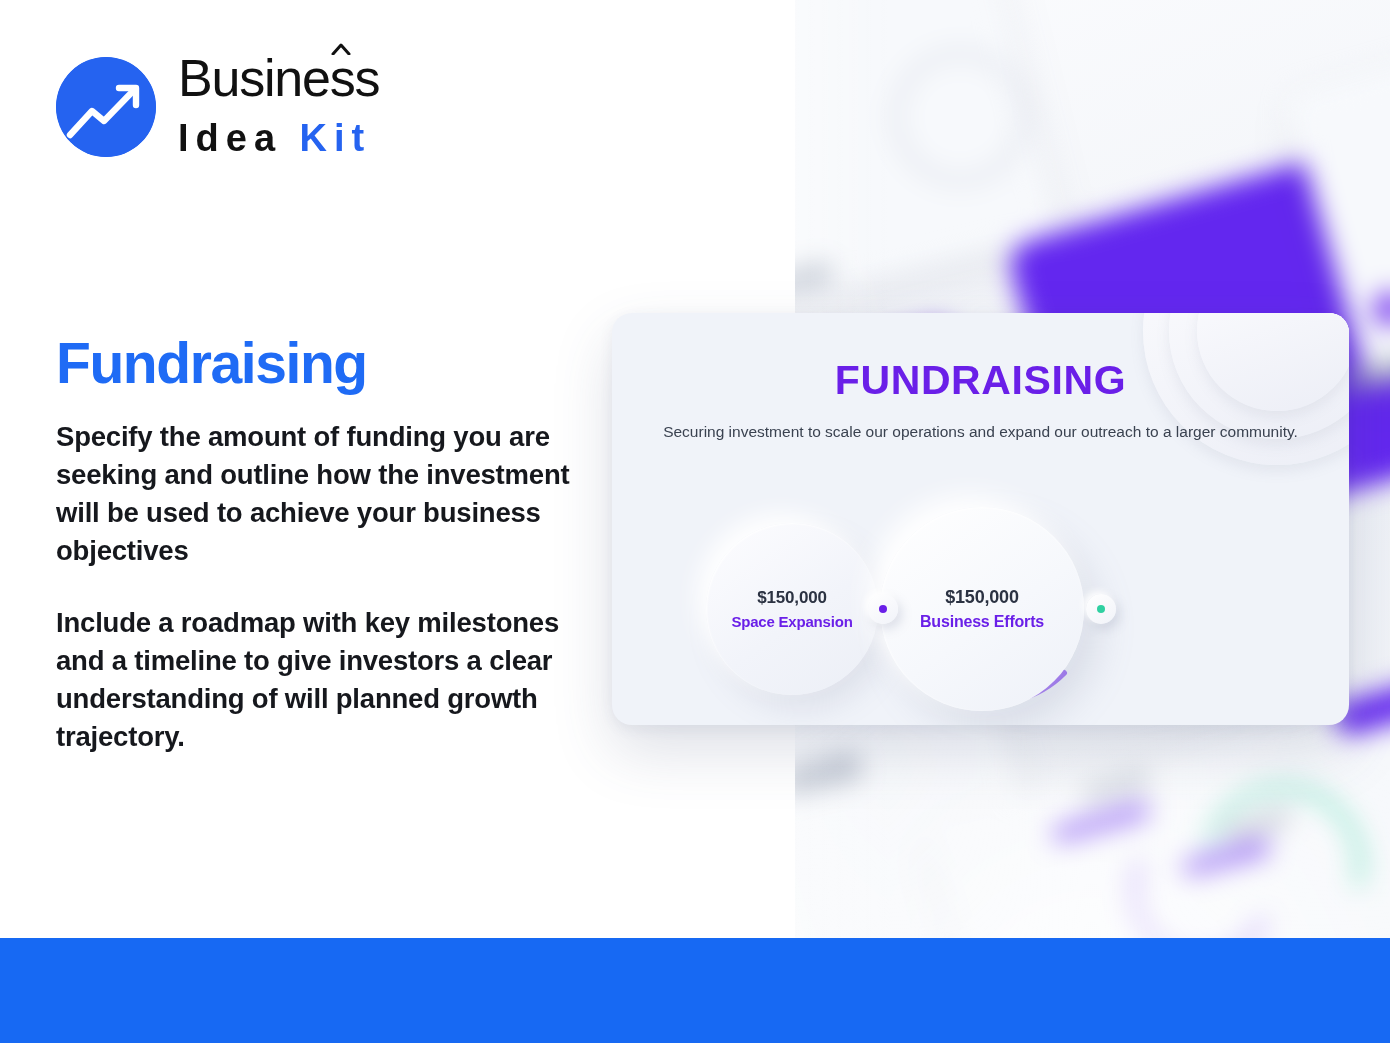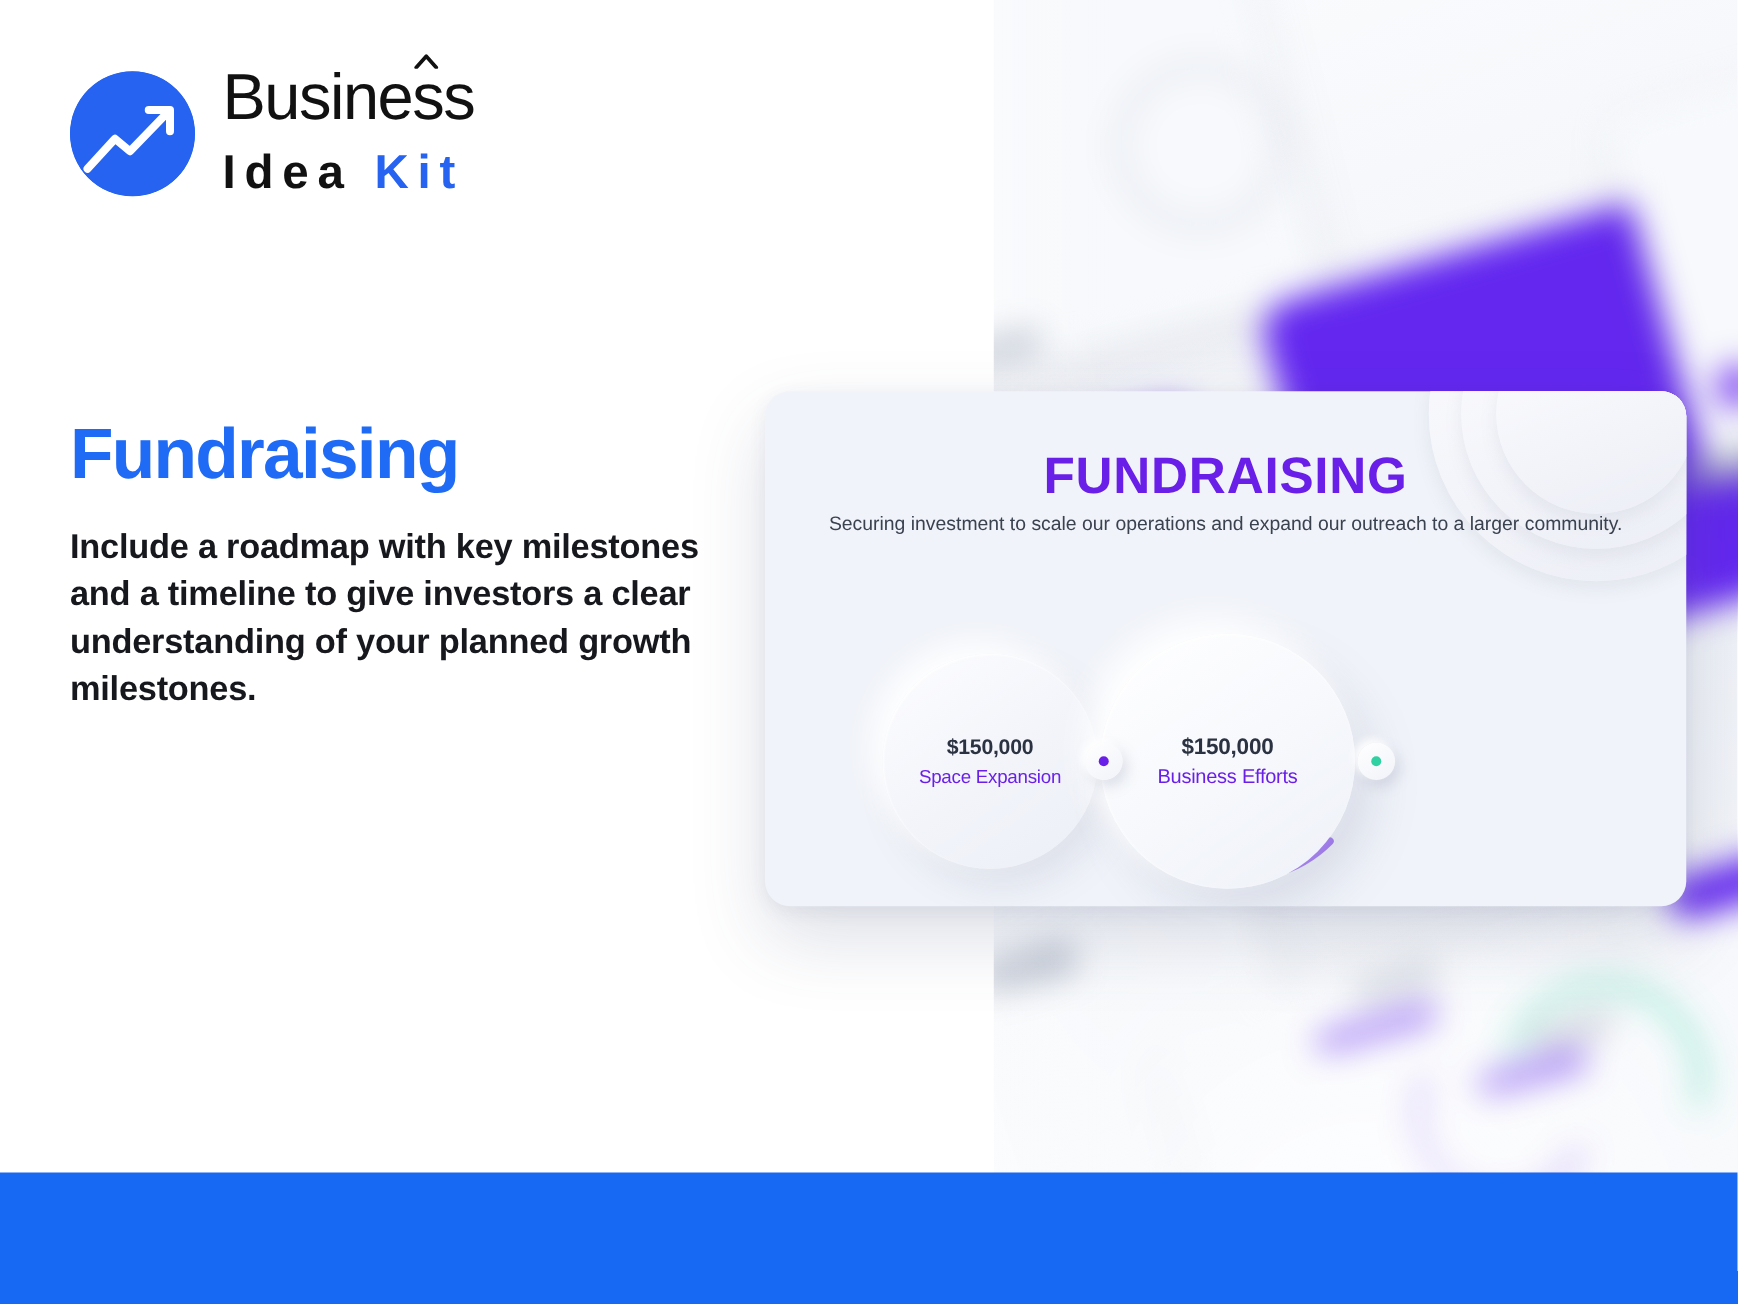--- a/index.html
+++ b/index.html
@@ -377,6 +377,7 @@
     <h1 class="headline">Fundraising</h1>
 
     <div class="body-copy">
+      <p>Specify the amount of funding you are seeking and outline how the investment will be used to achieve your business objectives</p>
       <p>Include a roadmap with key milestones and a timeline to give investors a clear understanding of your planned growth milestones.</p>
     </div>
   </div>

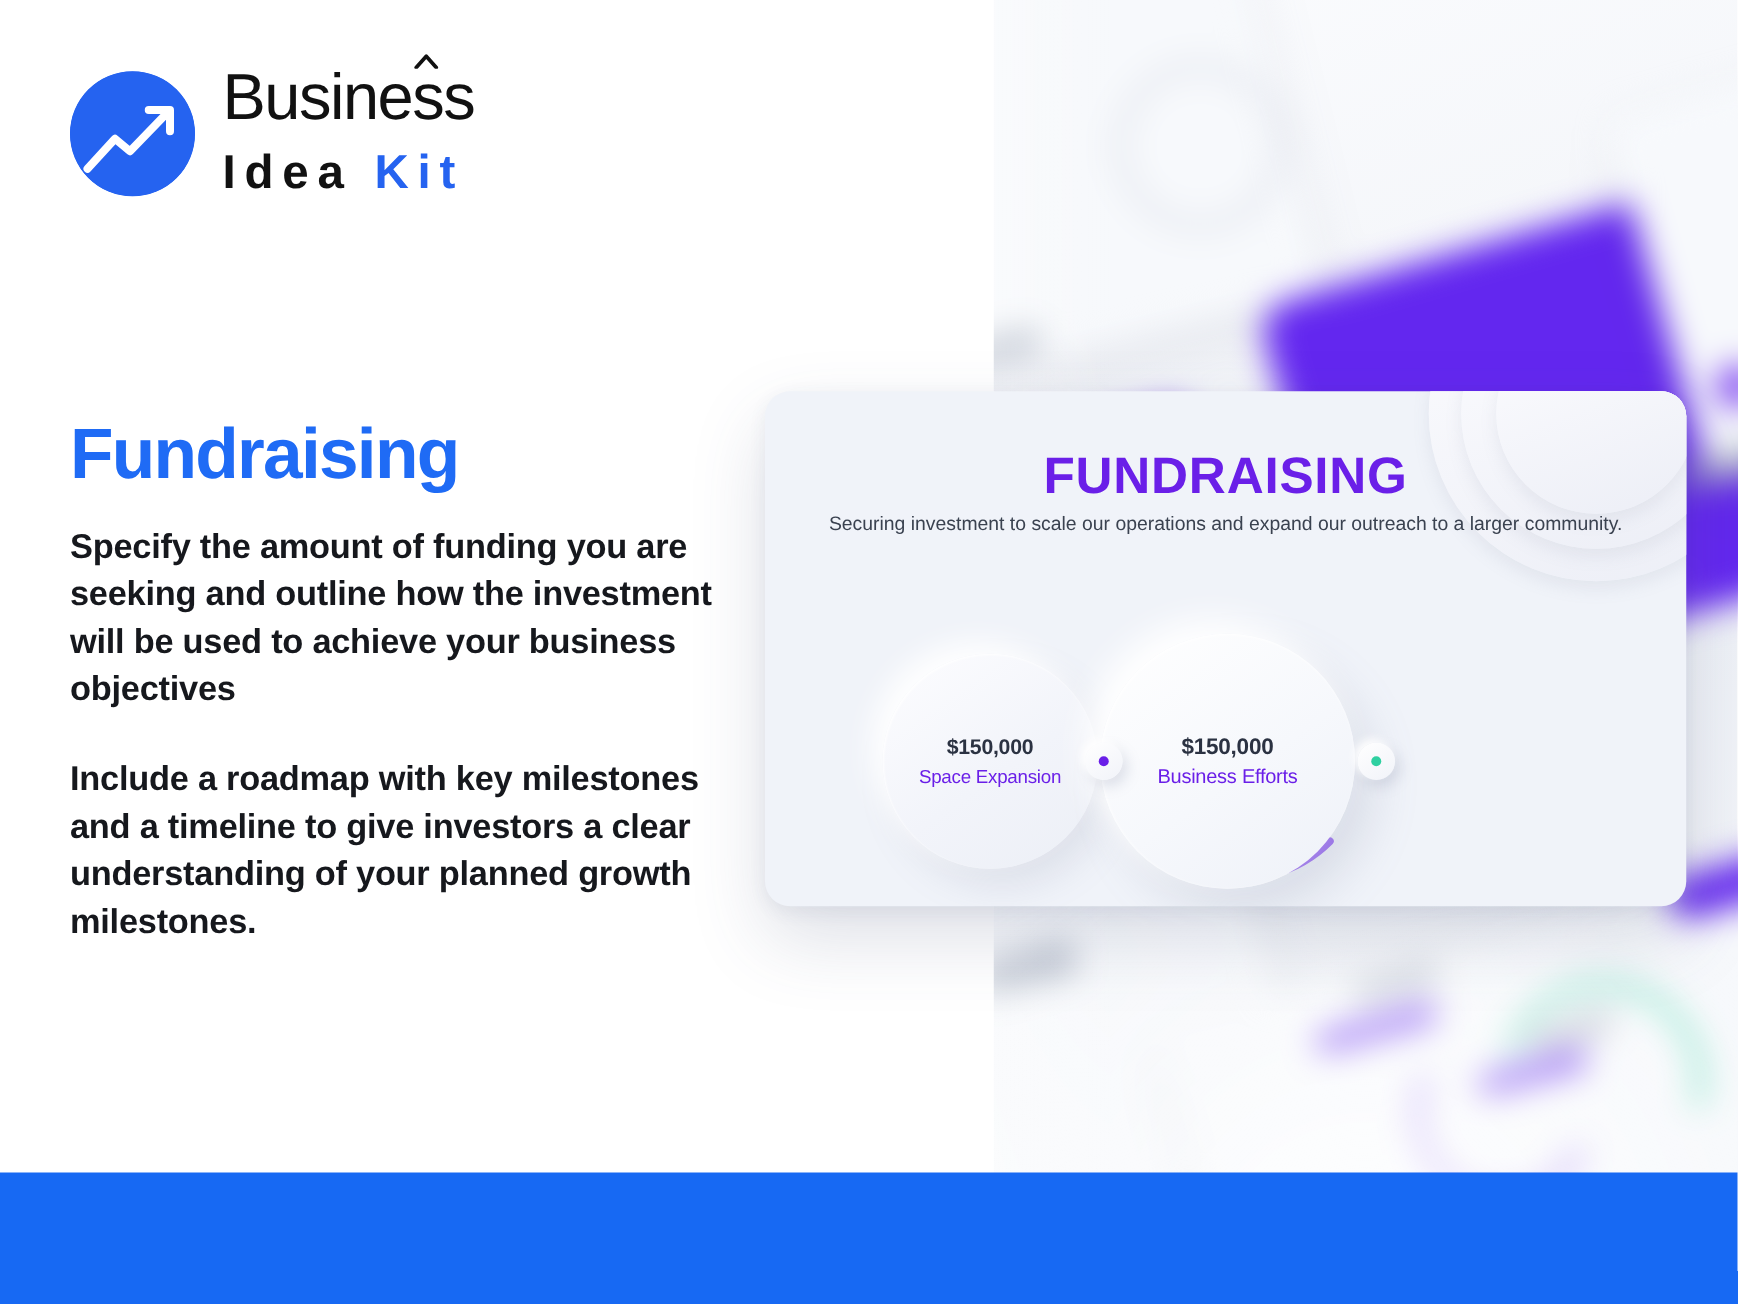--- a/index.html
+++ b/index.html
@@ -227,7 +227,7 @@
   .card-sub {
     position: absolute;
     left: 0; right: 0;
-    top: 96px;
+    top: 108px;
     text-align: center;
     font-size: 15.5px;
     line-height: 1.36;

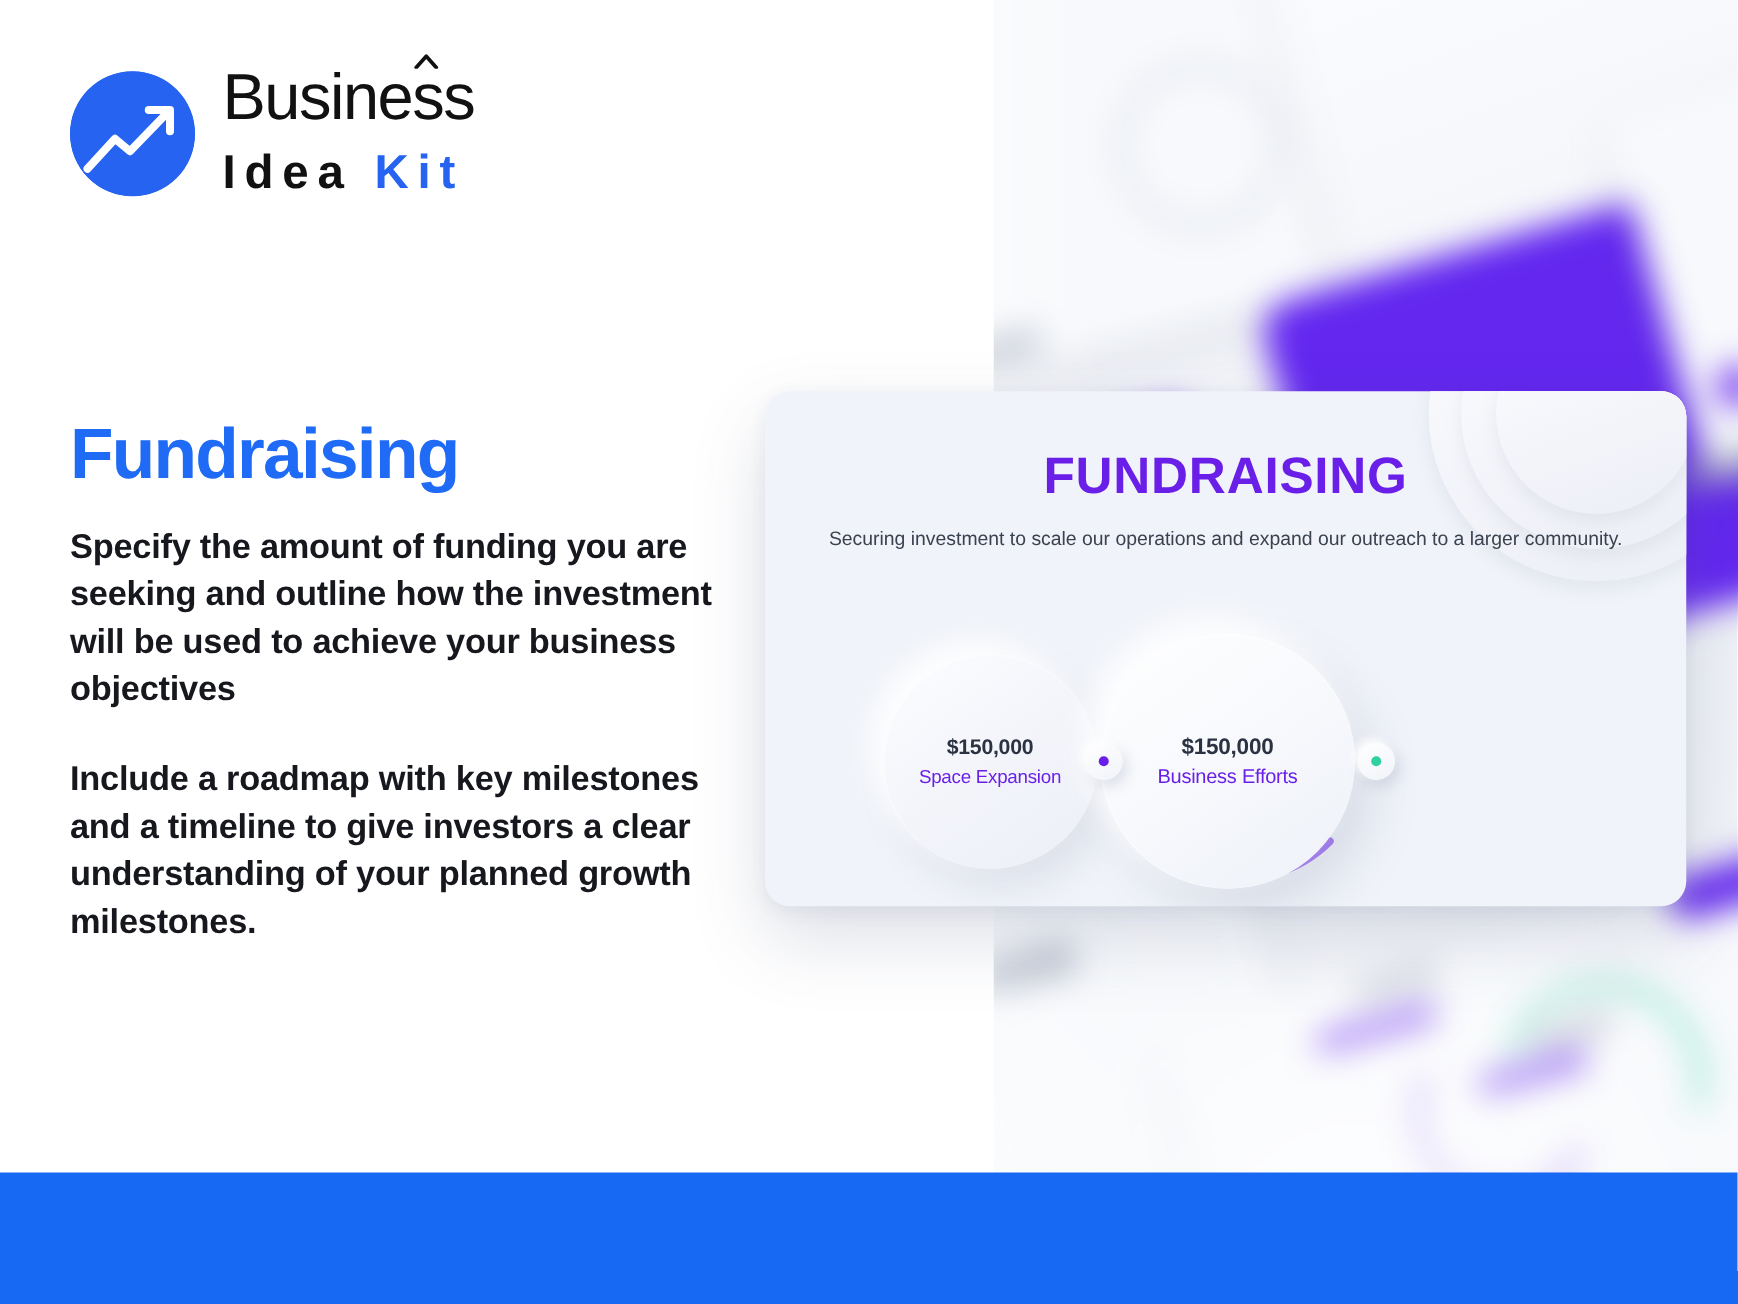--- a/index.html
+++ b/index.html
@@ -378,7 +378,7 @@
 
     <div class="body-copy">
       <p>Specify the amount of funding you are seeking and outline how the investment will be used to achieve your business objectives</p>
-      <p>Include a roadmap with key milestones and a timeline to give investors a clear understanding of your planned growth milestones.</p>
+      <p>Include a roadmap with key milestones and a timeline to give investors a clear understanding of will planned growth trajectory.</p>
     </div>
   </div>
 

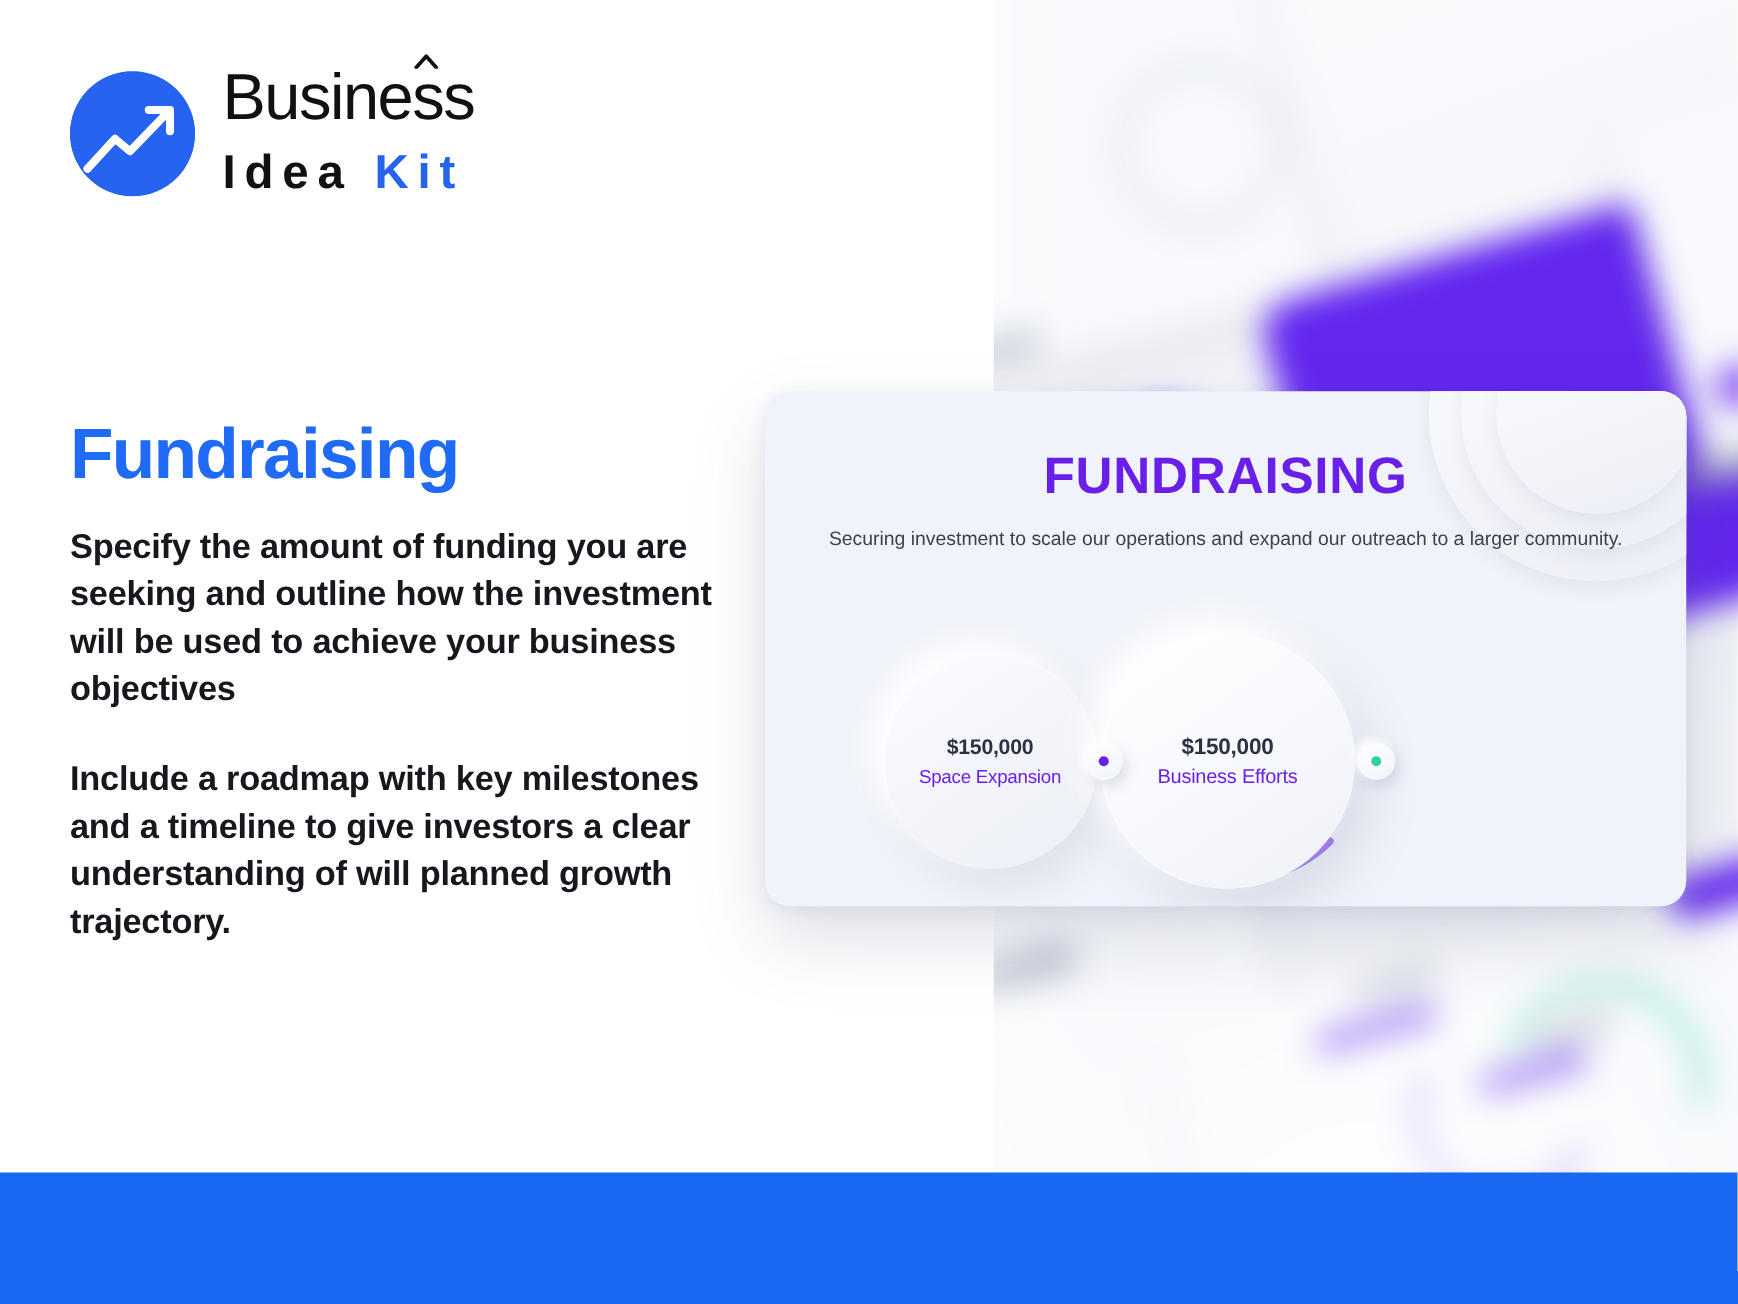--- a/index.html
+++ b/index.html
@@ -286,7 +286,7 @@
   .cat {
     margin-top: 5px;
     font-size: 15px;
-    font-weight: 400;
+    font-weight: 700;
     color: #6a1fe8;
     letter-spacing: -0.2px;
     white-space: nowrap;

